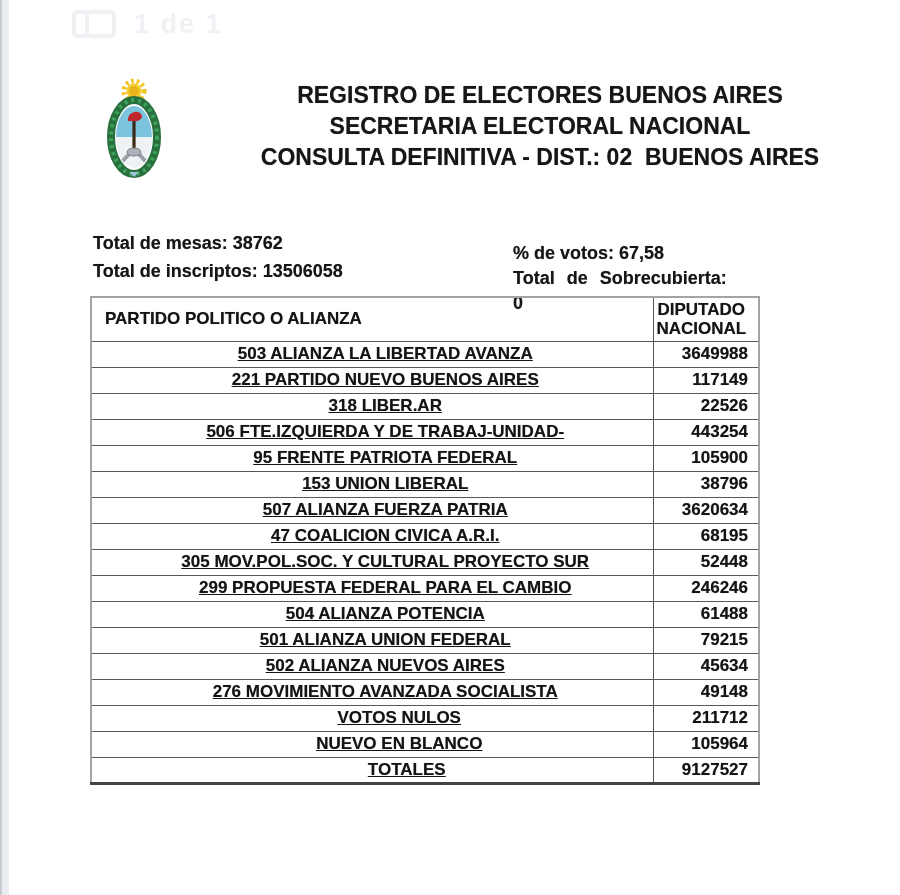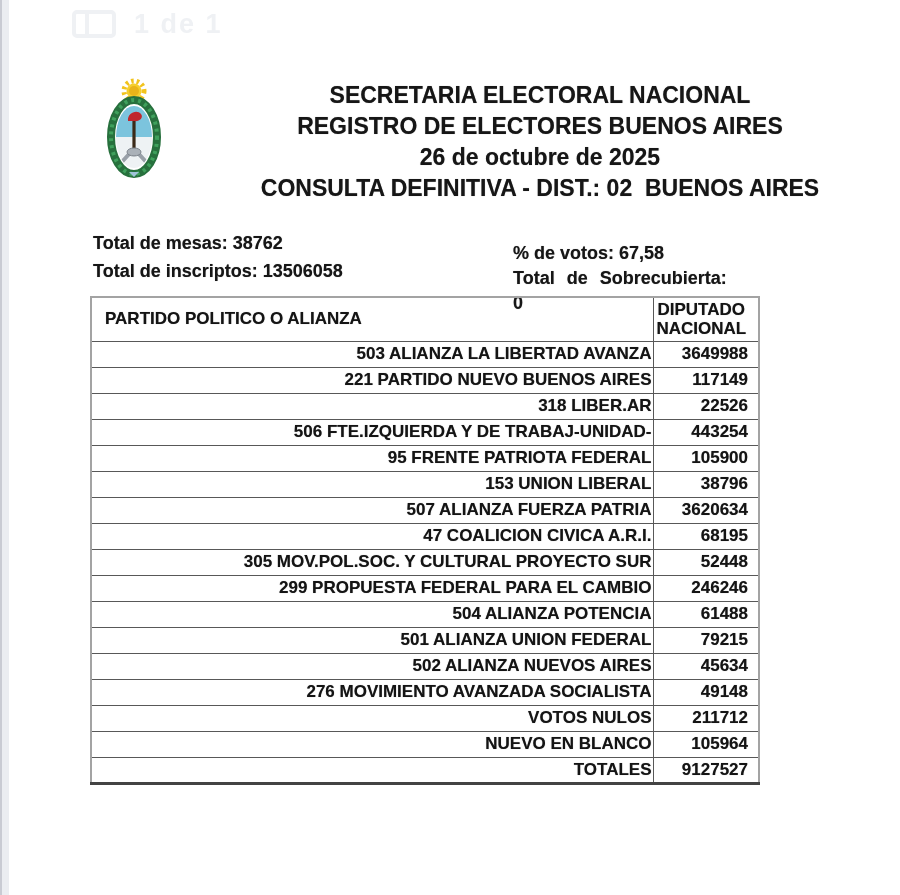--- a/index.html
+++ b/index.html
@@ -110,8 +110,8 @@
   </svg>
 
   <div class="title-block">
+    <div class="title-line">REGISTRO DE ELECTORES BUENOS AIRES</div>
     <div class="title-line">SECRETARIA ELECTORAL NACIONAL</div>
-    <div class="title-line">REGISTRO DE ELECTORES BUENOS AIRES</div>
     <div class="title-line">26 de octubre de 2025</div>
     <div class="title-line">CONSULTA DEFINITIVA - DIST.: 02  BUENOS AIRES</div>
   </div>

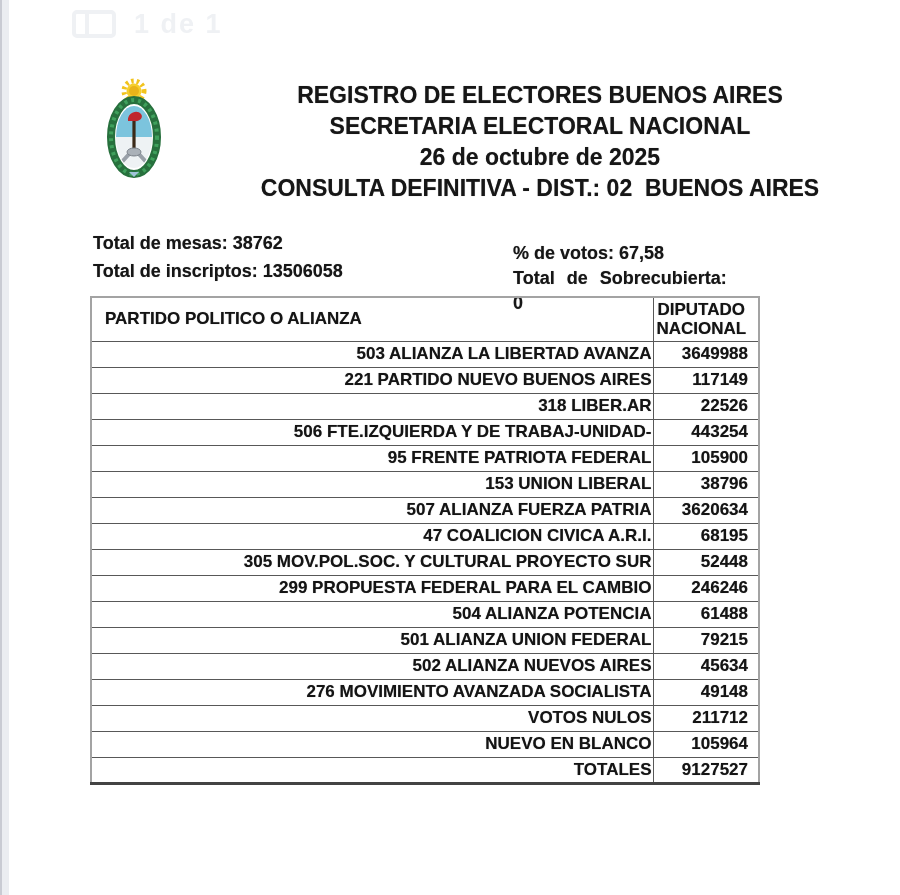--- a/index.html
+++ b/index.html
@@ -112,7 +112,6 @@
   <div class="title-block">
     <div class="title-line">REGISTRO DE ELECTORES BUENOS AIRES</div>
     <div class="title-line">SECRETARIA ELECTORAL NACIONAL</div>
-    <div class="title-line">26 de octubre de 2025</div>
     <div class="title-line">CONSULTA DEFINITIVA - DIST.: 02  BUENOS AIRES</div>
   </div>
 

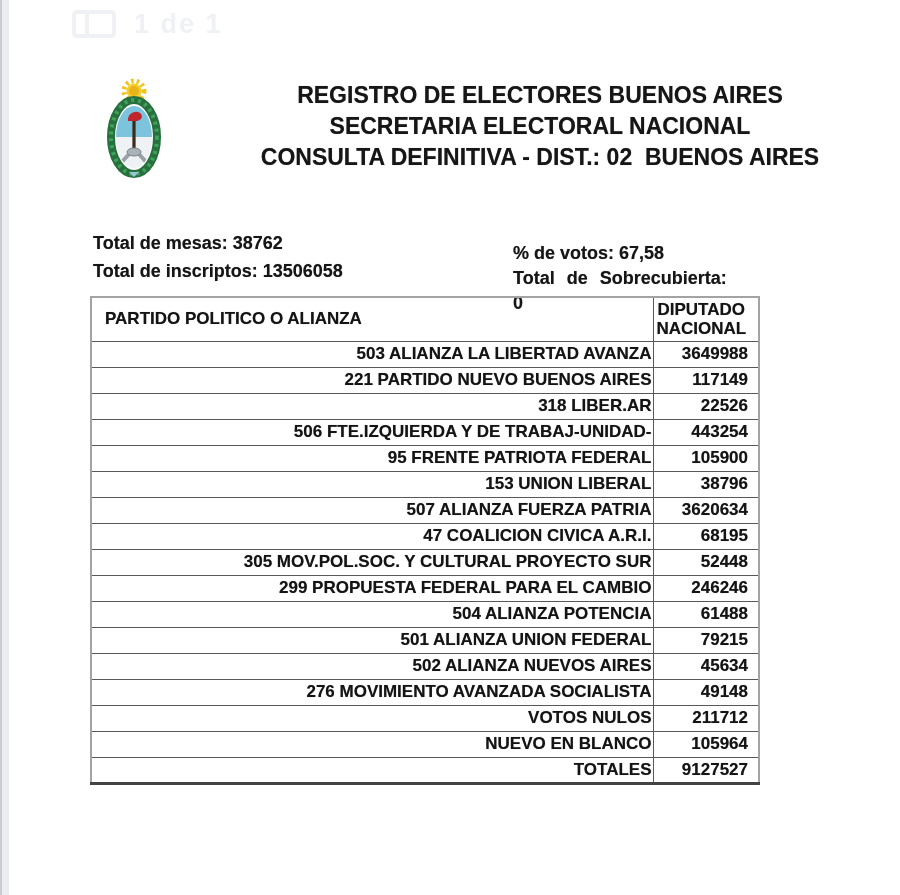--- a/index.html
+++ b/index.html
@@ -63,7 +63,7 @@
   }
   th.c1{width:562px;text-align:left;padding-left:13px;height:44px;vertical-align:middle;font-size:17px;}
   th.c2{width:106px;text-align:center;padding-right:10px;line-height:19px;font-size:17px;vertical-align:middle;}
-  td.c1{text-align:right;height:26px;vertical-align:middle;}
+  td.c1{text-align:center;height:26px;vertical-align:middle;text-decoration:underline;}
   td.c2{text-align:right;padding-right:10px;vertical-align:middle;}
   tr.party td.c1{padding-left:27px;}
   tr.summary td.c1{padding-left:55px;}

